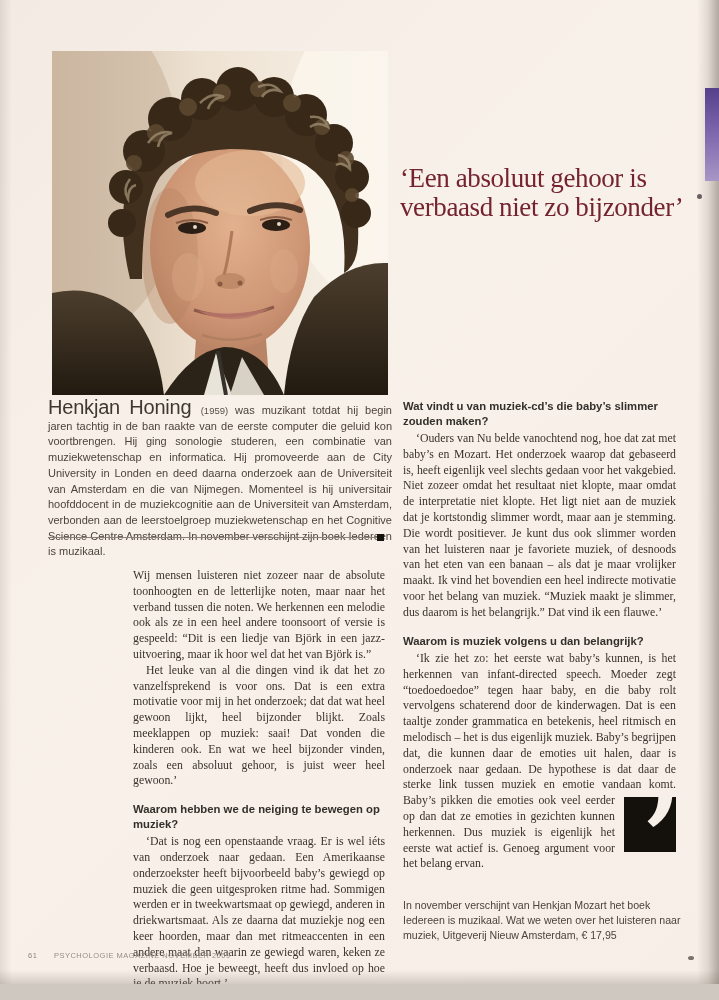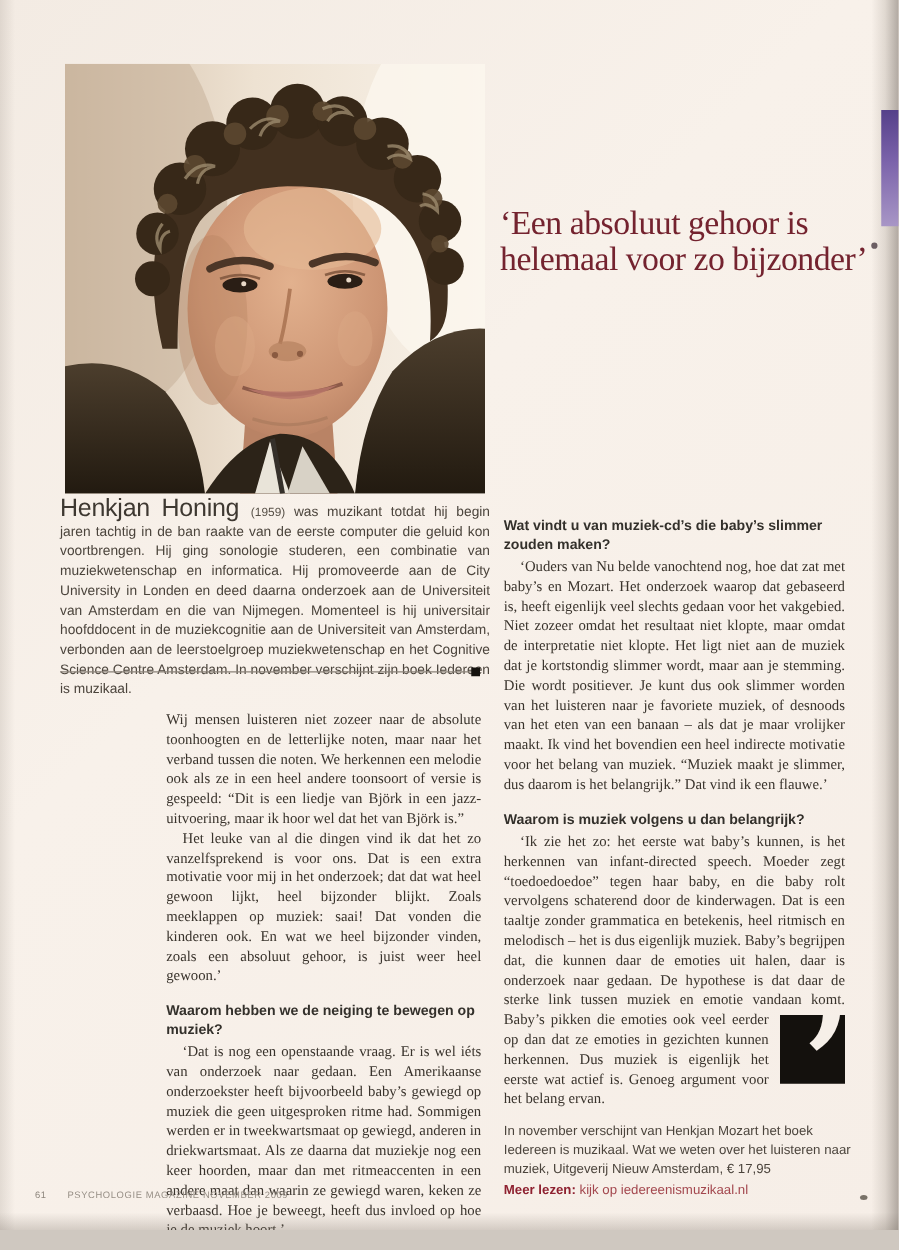--- a/index.html
+++ b/index.html
@@ -160,7 +160,7 @@
 
   <div class="pullquote">
     <div>‘Een absoluut gehoor is</div>
-    <div>helemaal voor zo bijzonder’</div>
+    <div>verbaasd niet zo bijzonder’</div>
   </div>
 
   <div class="bio"><span class="seg-name">Henkjan Honing </span><span class="seg-small">(1959)</span><span class="seg-normal"> was muzikant totdat hij begin jaren tachtig in de ban raakte van de eerste computer die geluid kon voortbrengen. Hij ging sonologie studeren, een combinatie van muziekwetenschap en informatica. Hij promoveerde aan de City University in Londen en deed daarna onderzoek aan de Universiteit van Amsterdam en die van Nijmegen. Momenteel is hij universitair hoofddocent in de muziekcognitie aan de Universiteit van Amsterdam, verbonden aan de leerstoelgroep muziekwetenschap en het Cognitive Science Centre Amsterdam. In november verschijnt zijn boek </span><span class="seg-italic">Iedereen is muzikaal</span><span class="seg-normal">.</span></div>

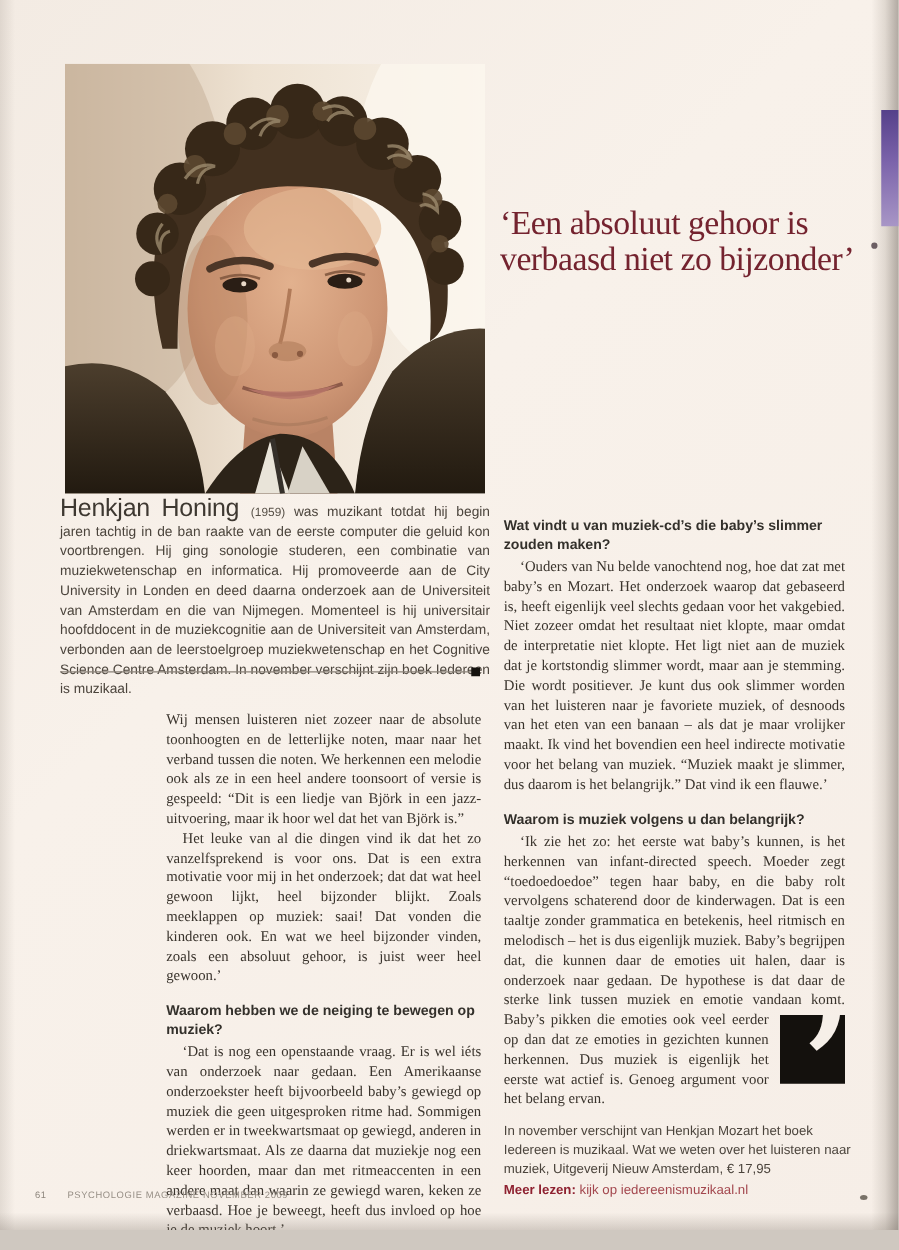--- a/index.html
+++ b/index.html
@@ -46,7 +46,7 @@
   .indent { text-indent:13px; }
   .question { font-family:"Liberation Sans", sans-serif; font-weight:bold; font-size:11.3px;
     line-height:14.5px; color:#33302b; margin:13px 0 3px 0; }
-  .question.first { margin-top:16px; }
+  .question.first { margin-top:1px; }
 
   .quote-box { float:right; width:52px; height:55px; background:#14110d; position:relative;
     overflow:hidden; margin:4px 0 2px 9px; }

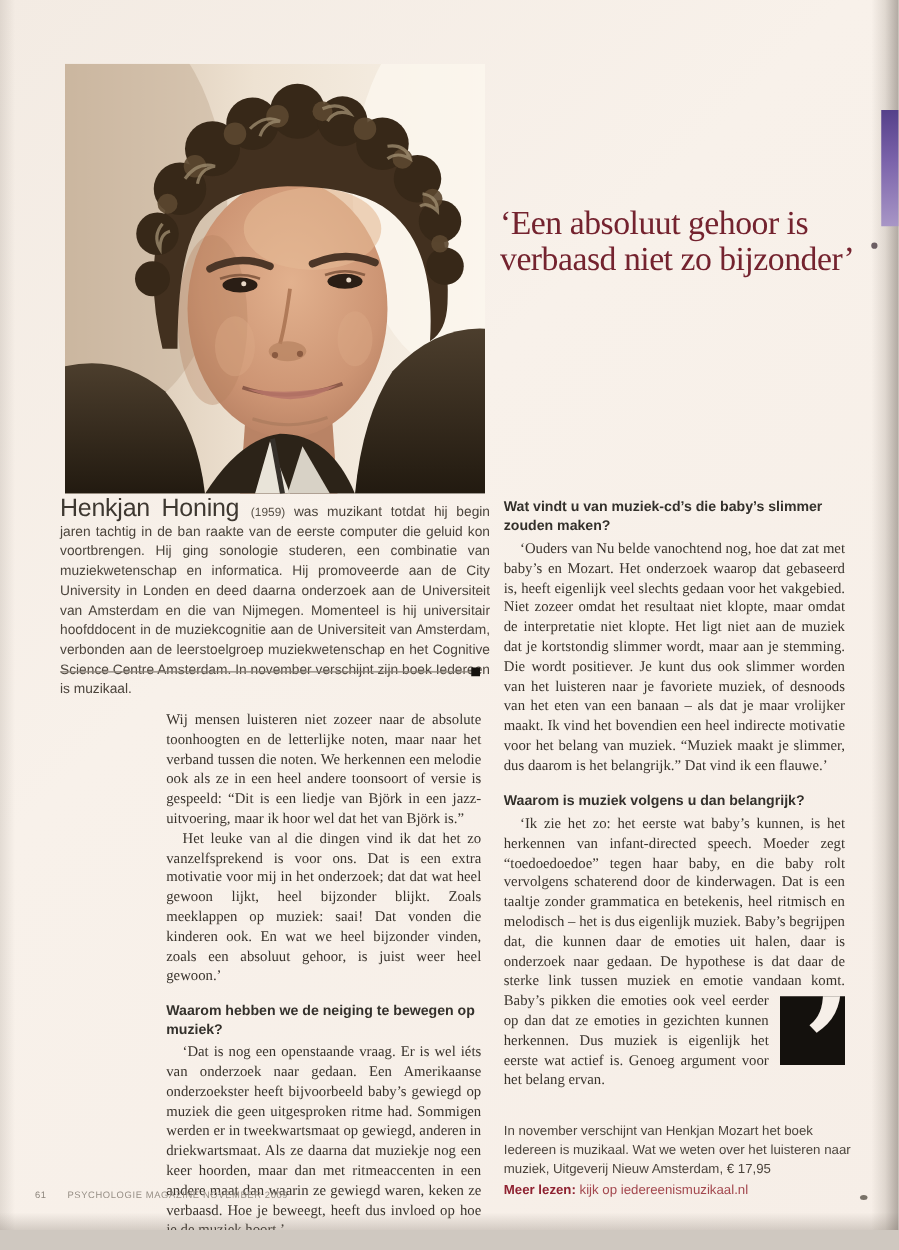--- a/index.html
+++ b/index.html
@@ -187,7 +187,6 @@
 
   <div class="bookinfo">
     <div><span class="seg-normal">In november verschijnt van Henkjan Mozart het boek </span><span class="seg-italic">Iedereen is muzikaal. Wat we weten over het luisteren naar muziek</span><span class="seg-normal">, Uitgeverij Nieuw Amsterdam, € 17,95</span></div>
-    <div class="more"><span class="seg-maroon-bold">Meer lezen:</span><span class="seg-maroon"> kijk op iedereenismuzikaal.nl</span></div>
   </div>
 
   <div class="footer">

